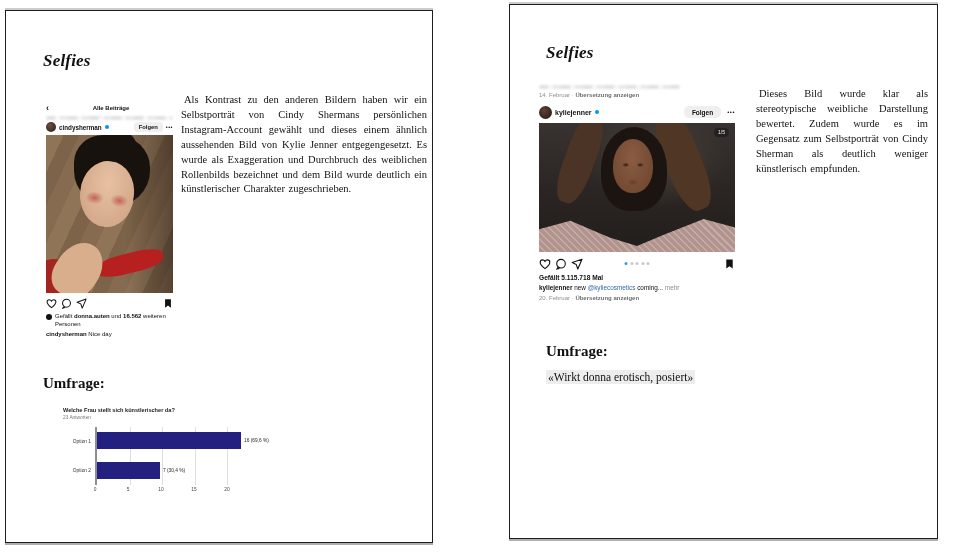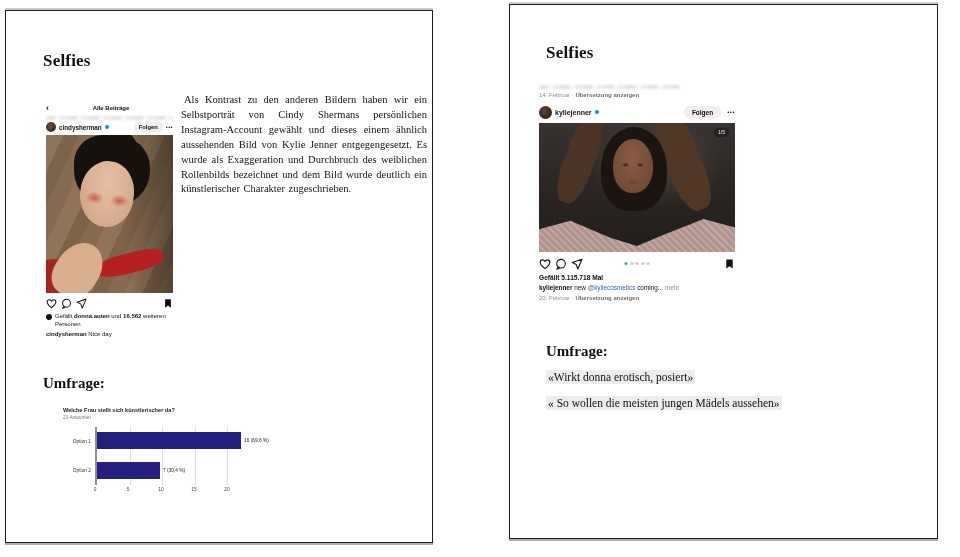--- a/index.html
+++ b/index.html
@@ -9,7 +9,7 @@
         box-shadow:0 2px 0 rgba(110,110,110,.55), 0 -2px 0 rgba(110,110,110,.35);}
   #left-page{left:5px;top:10px;width:426px;height:531px;}
   #right-page{left:509px;top:4px;width:427px;height:533px;}
-  .doc-title{position:absolute;font-size:17px;font-weight:600;color:#111;letter-spacing:.2px;}
+  .doc-title{position:absolute;font-size:17px;font-weight:600;color:#111;letter-spacing:.2px;font-style:italic;}
   .body-text{position:absolute;text-align:justify;font-size:10.5px;line-height:1.42;color:#111;
              text-indent:3px;word-spacing:1px;}
   .umfrage{position:absolute;font-size:15px;font-weight:600;color:#111;}

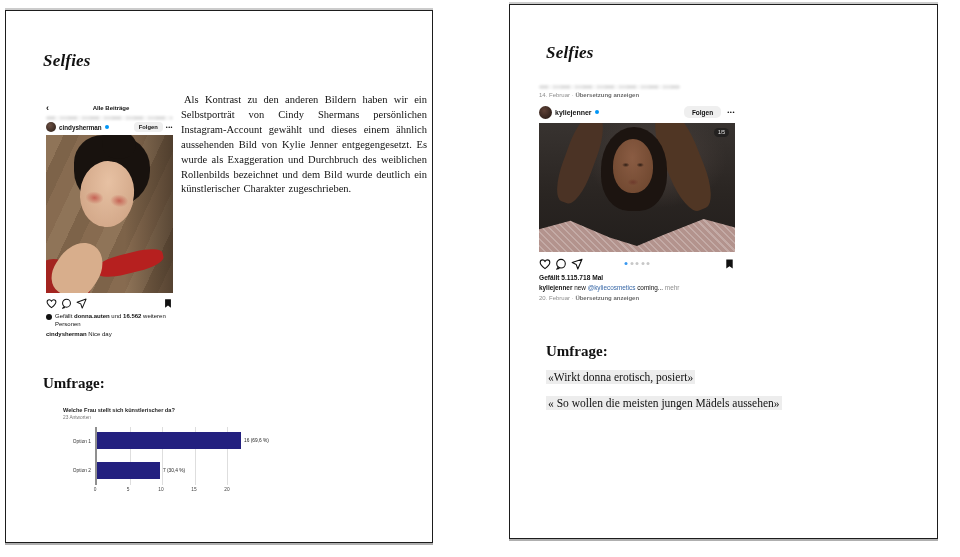--- a/index.html
+++ b/index.html
@@ -243,6 +243,7 @@
     <div class="meta" style="font-size:6px;margin-top:3px;"><span>20. Februar</span><span> · </span><b>Übersetzung anzeigen</b></div>
   </div>
 
+  <div class="body-text" style="left:246px;top:82px;width:172px;">Dieses Bild wurde klar als stereotypische weibliche Darstellung bewertet. Zudem wurde es im Gegensatz zum Selbstporträt von Cindy Sherman als deutlich weniger künstlerisch empfunden.</div>
 
   <div class="umfrage" style="left:36px;top:338px;">Umfrage:</div>
 

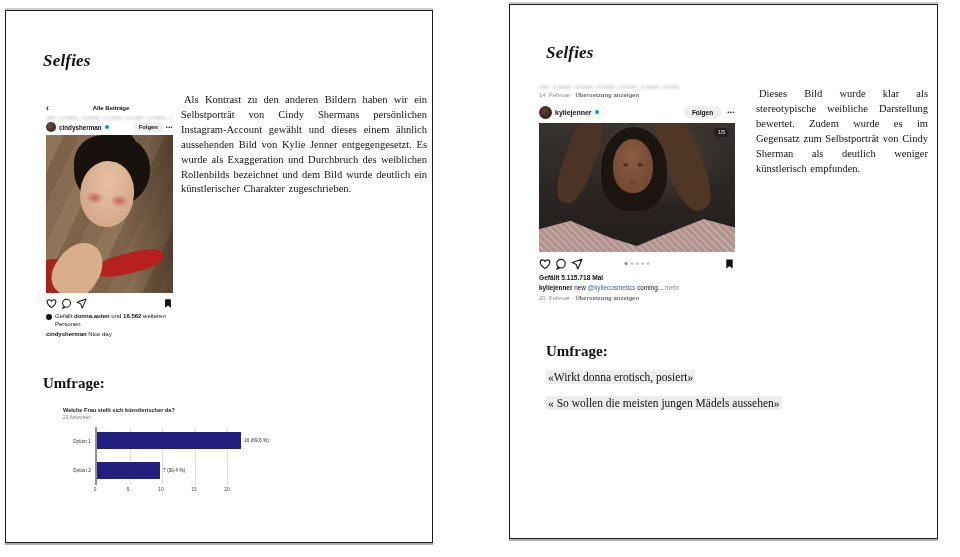--- a/index.html
+++ b/index.html
@@ -248,7 +248,6 @@
   <div class="umfrage" style="left:36px;top:338px;">Umfrage:</div>
 
   <div class="quote-line" style="left:36px;top:366px;"><span>«Wirkt donna erotisch, posiert»</span></div>
-  <div class="quote-line" style="left:36px;top:392px;"><span>« So wollen die meisten jungen Mädels aussehen»</span></div>
 </div>
 
 </body></html>

